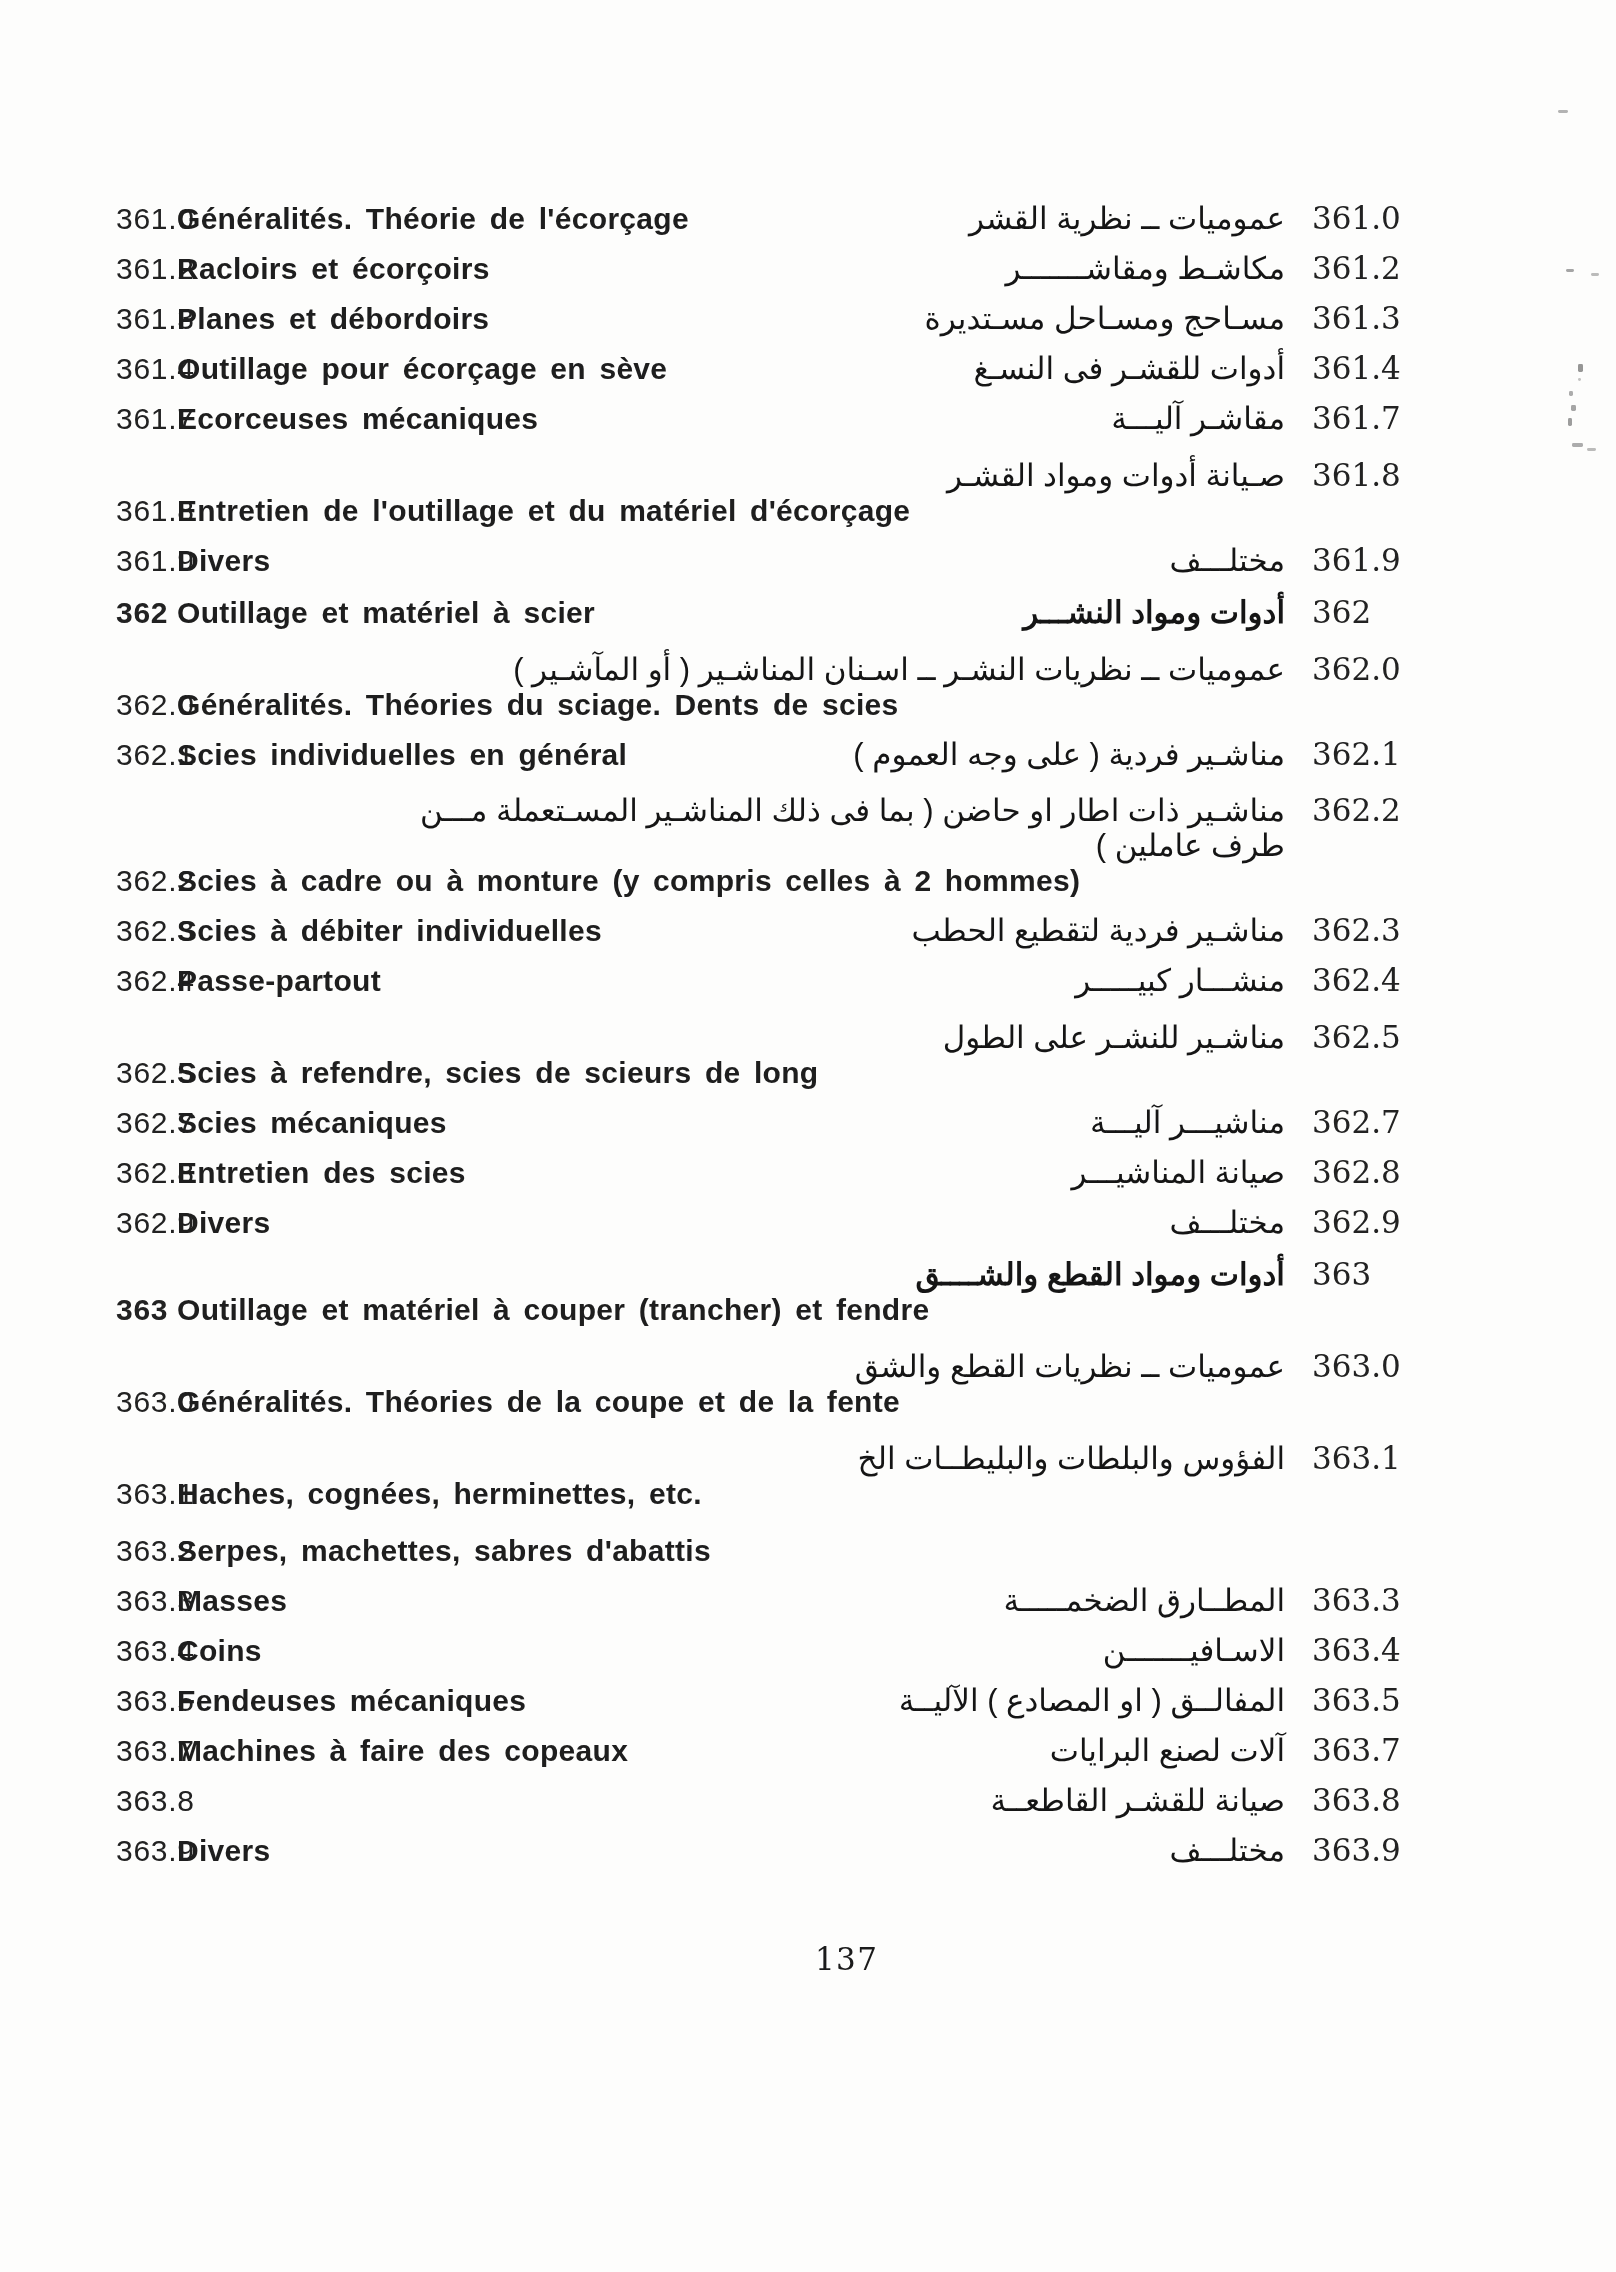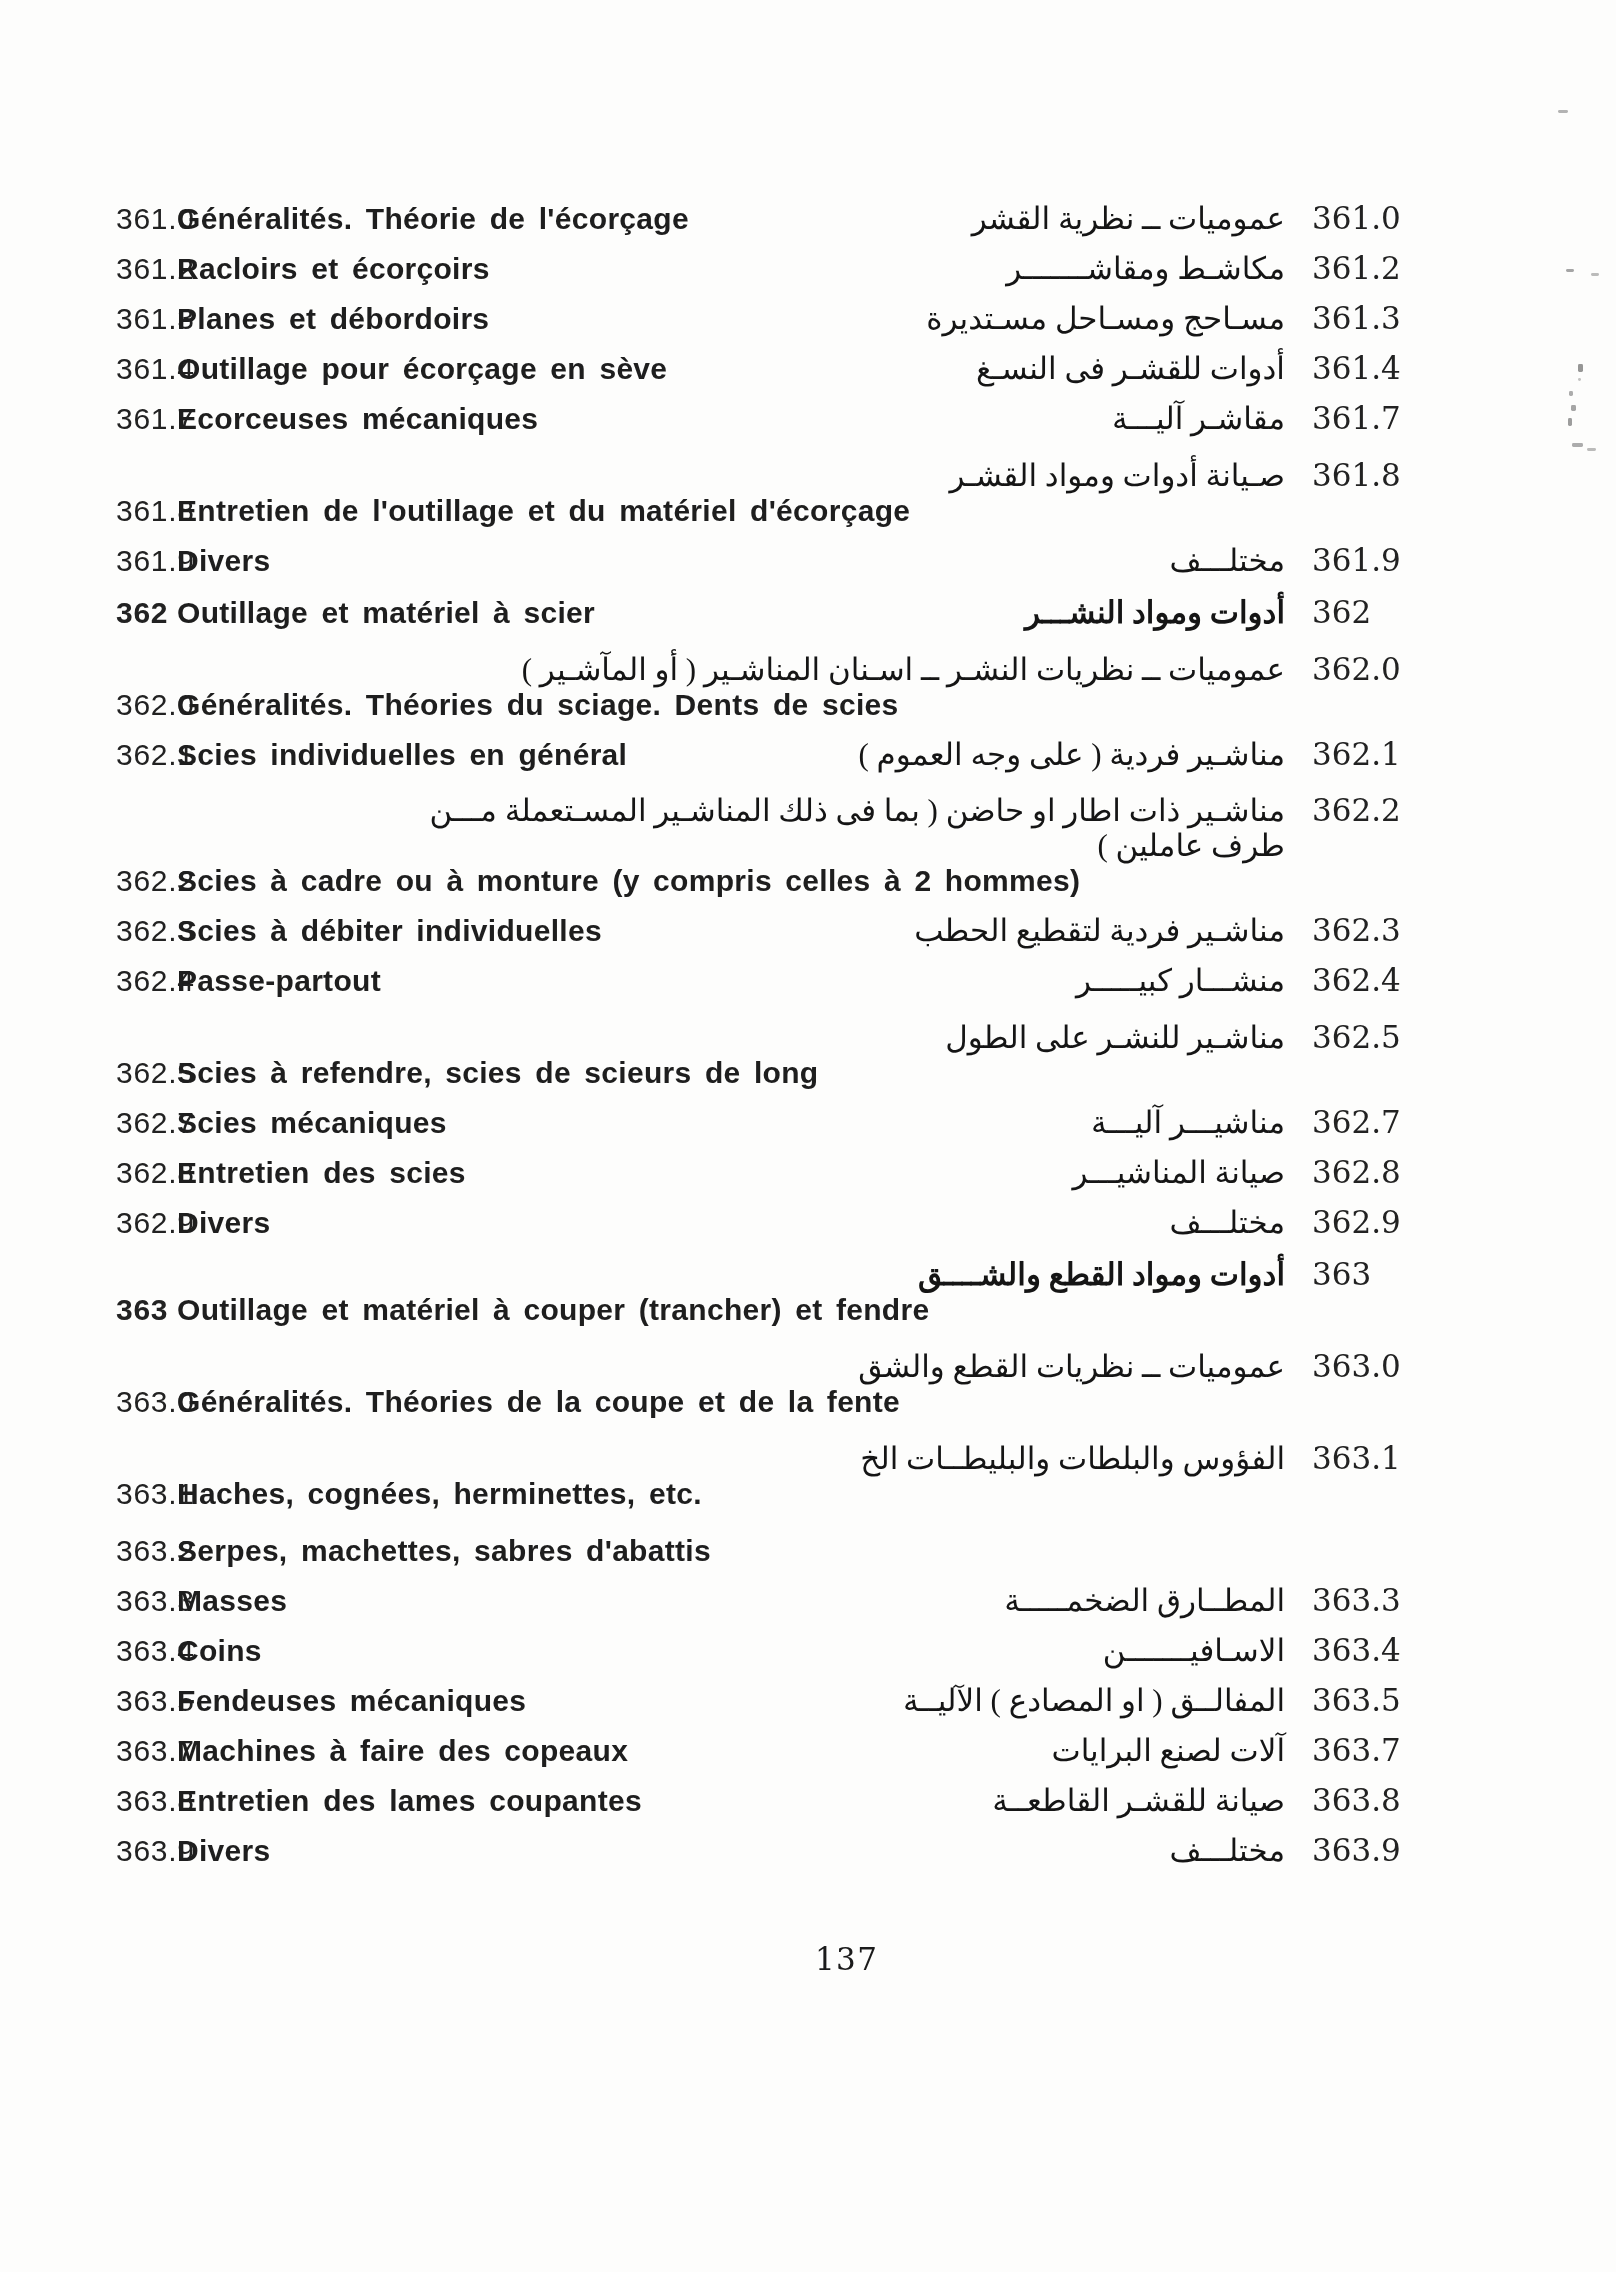--- a/index.html
+++ b/index.html
@@ -54,7 +54,7 @@
     margin-left: auto;
     text-align: right;
     direction: rtl;
-    font-family: Liberation Serif, serif;
+    font-family: Liberation Sans, sans-serif;
     font-size: 31px;
     color: #151515;
     white-space: nowrap;

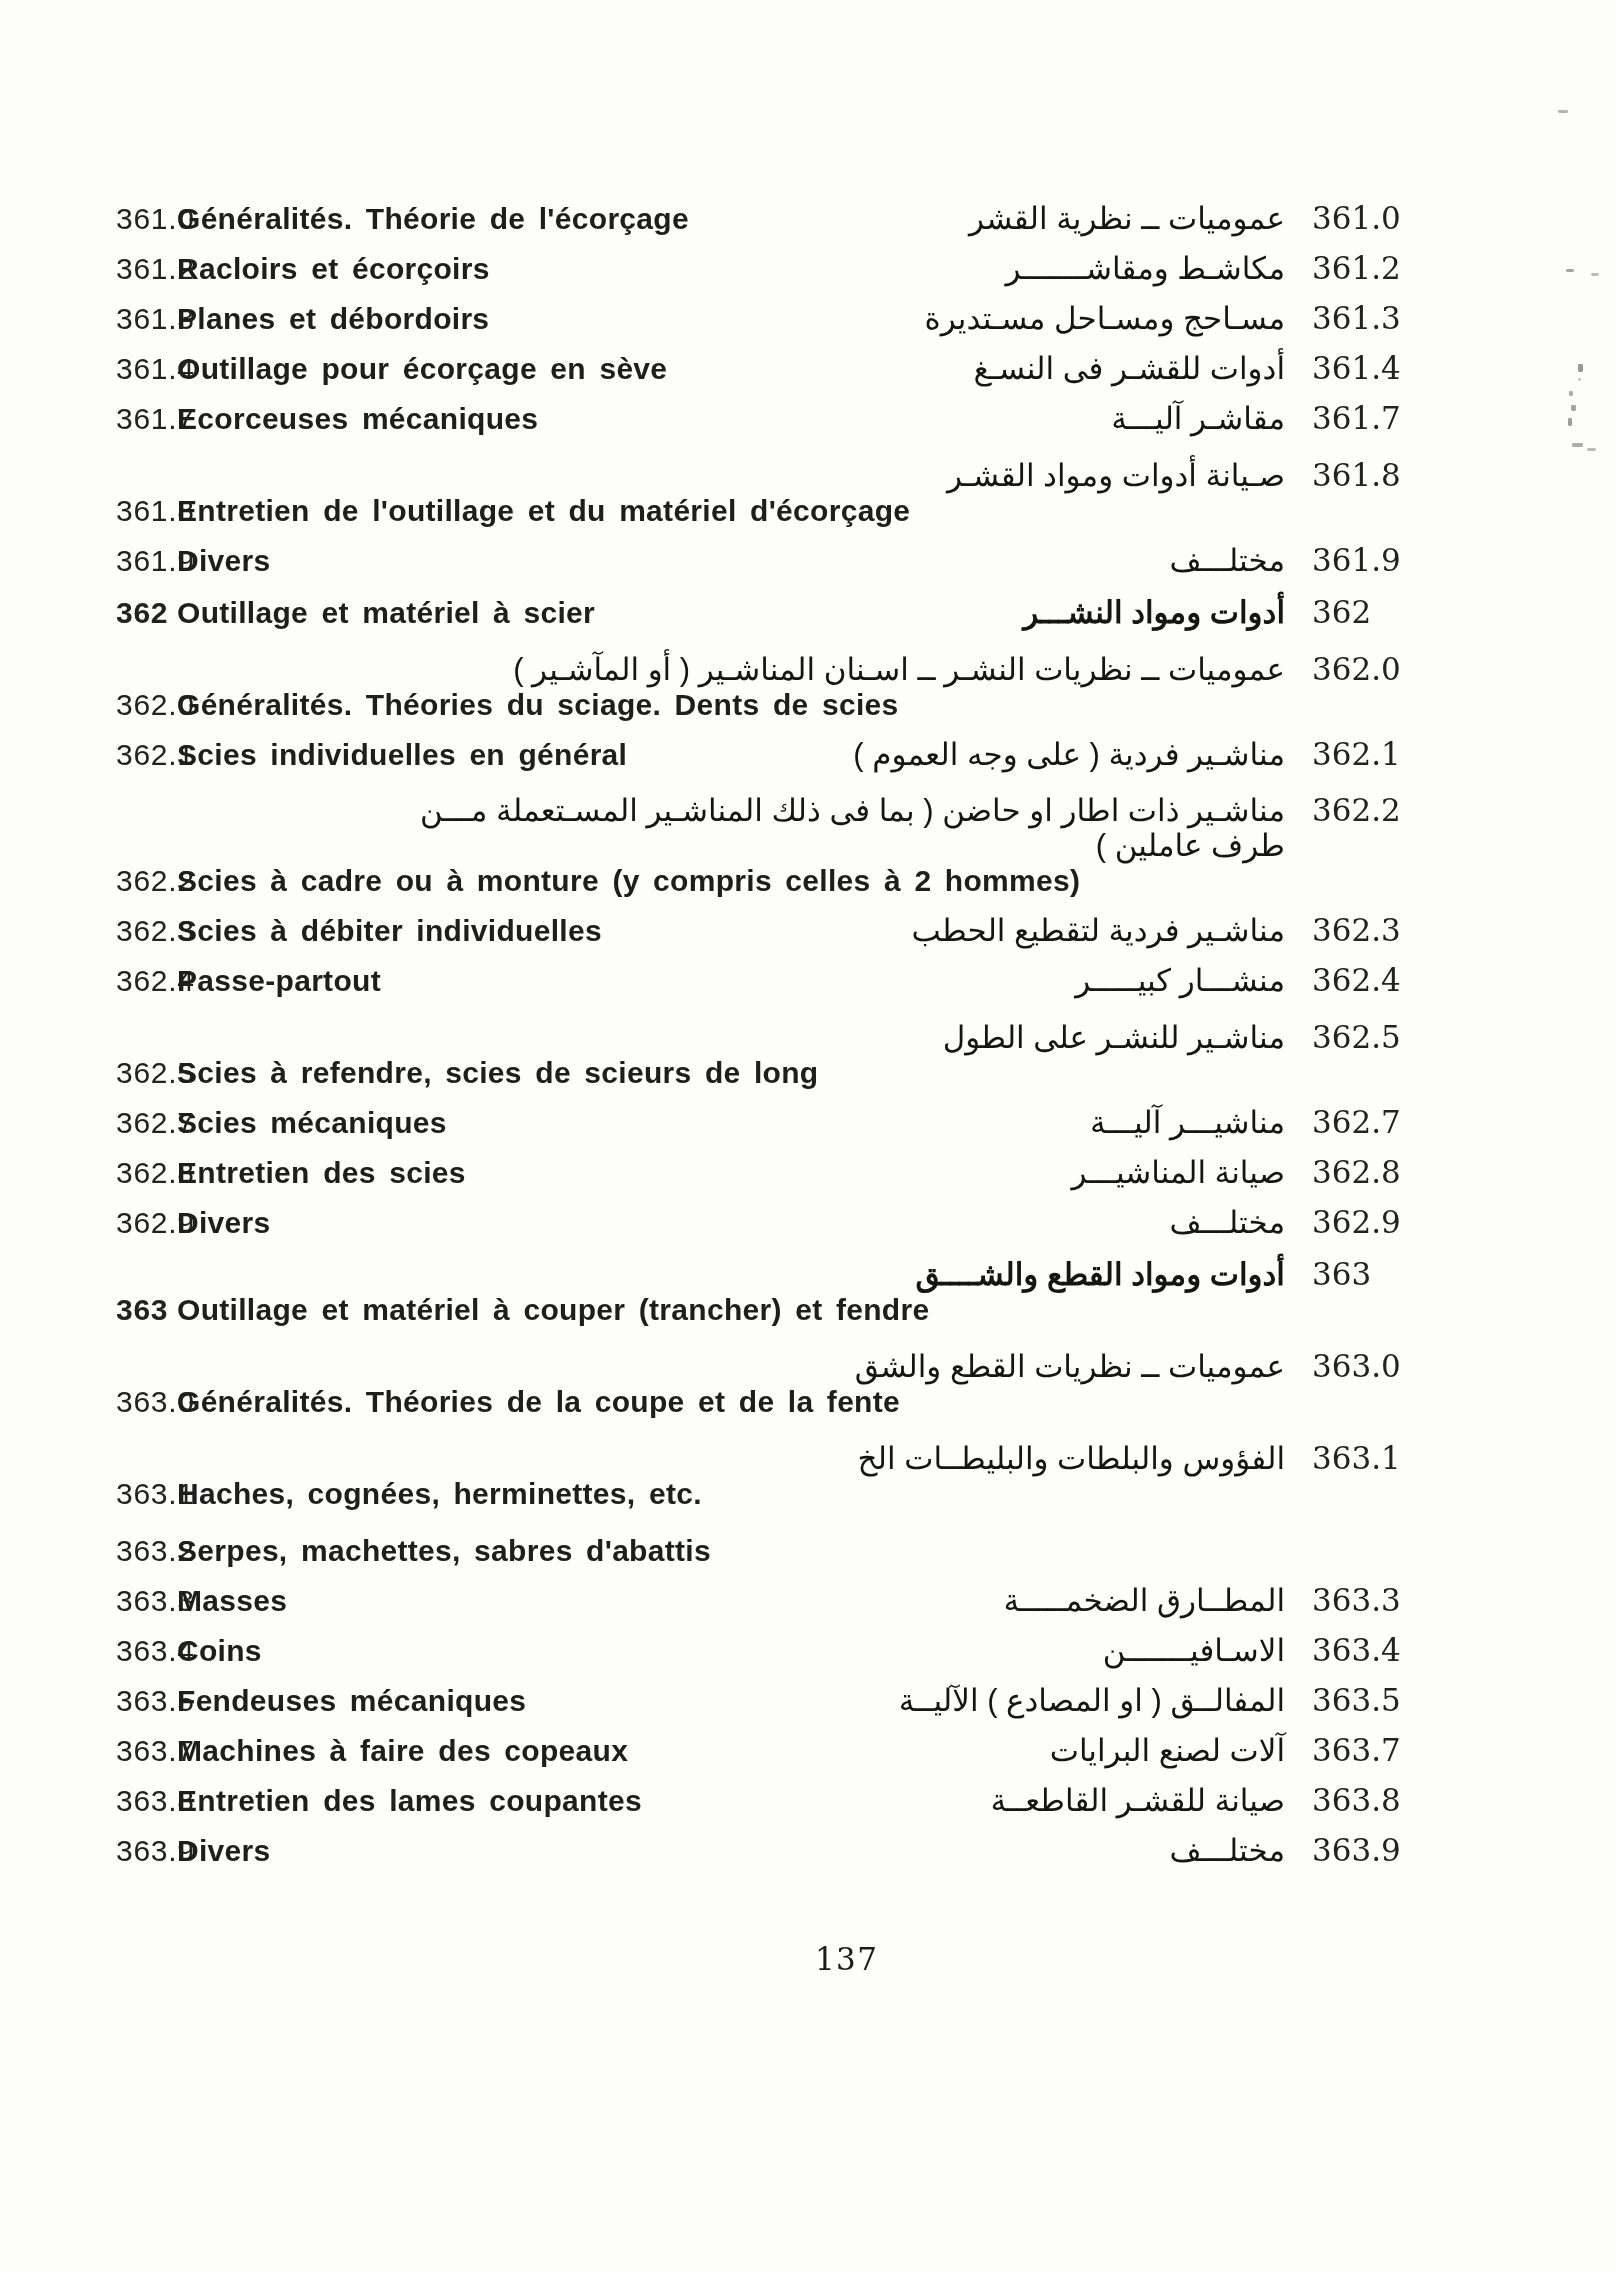--- a/index.html
+++ b/index.html
@@ -281,7 +281,6 @@
   </div>
       <div class="row inline">
     <span class="code code-fr">363.8</span>
-    <span class="fr">Entretien des lames coupantes</span>
     <span class="ar">صيانة للقشـر القاطعــة</span>
     <span class="code code-ar">363.8</span>
   </div>

